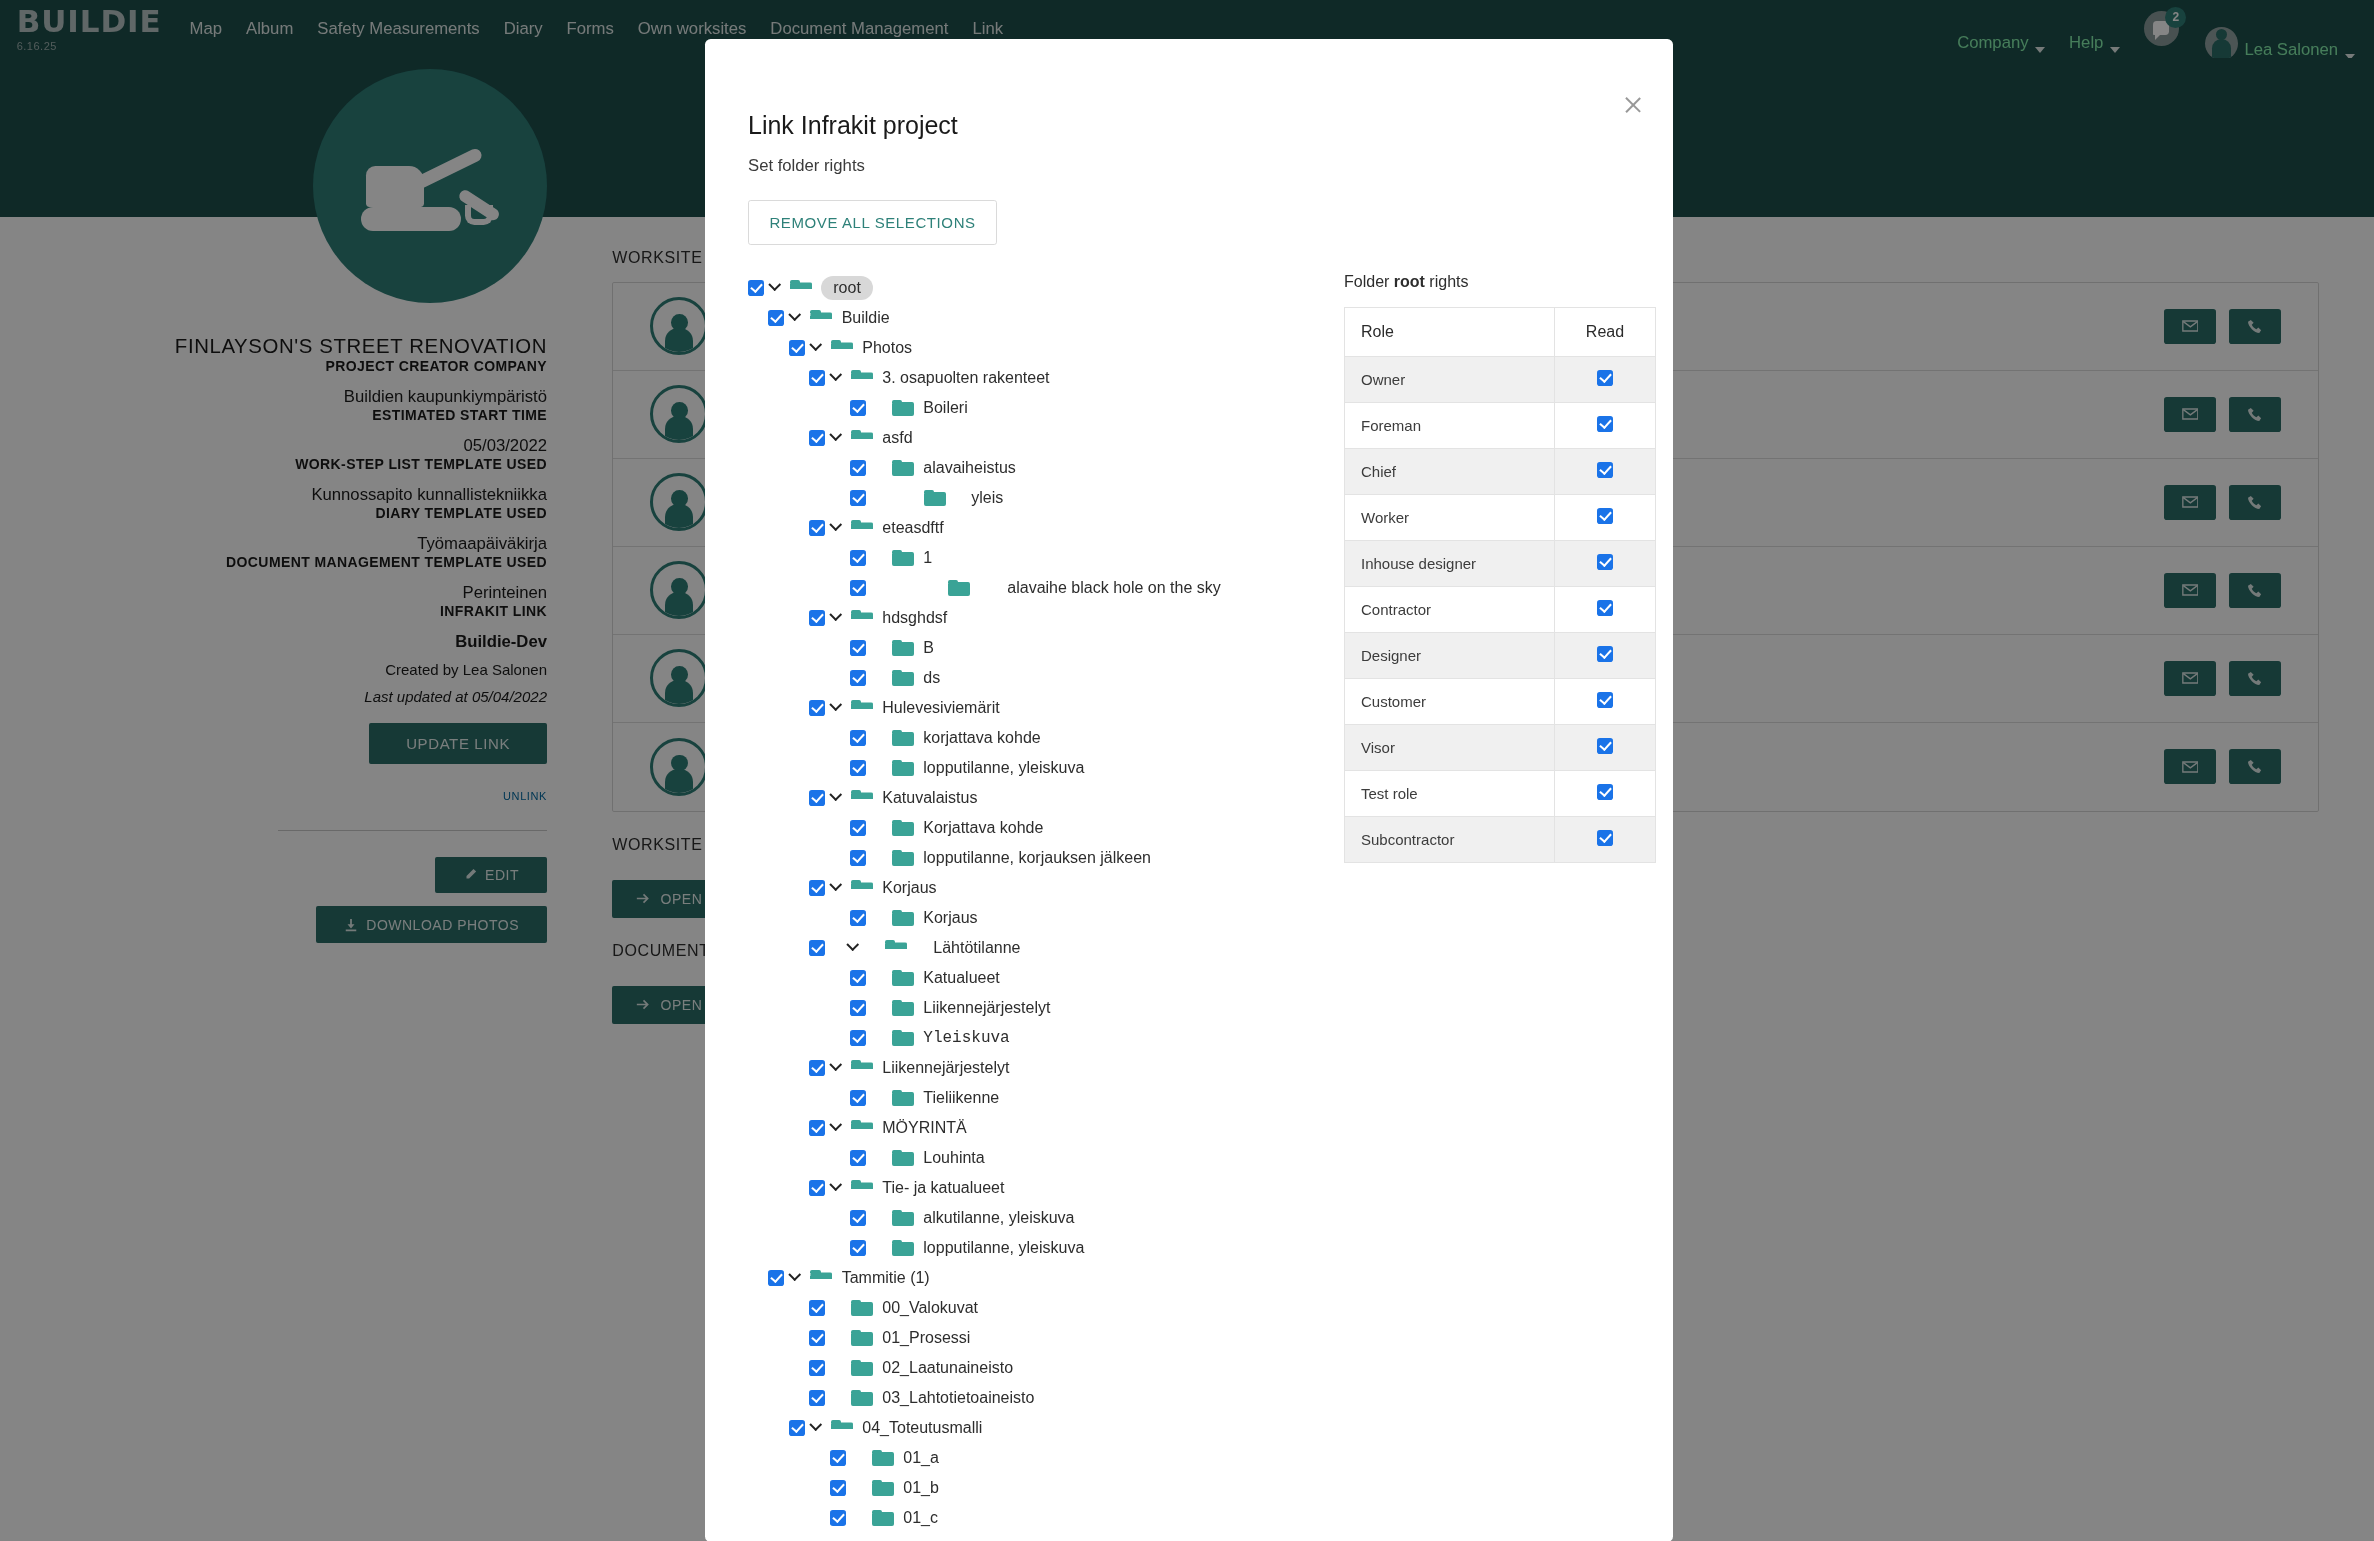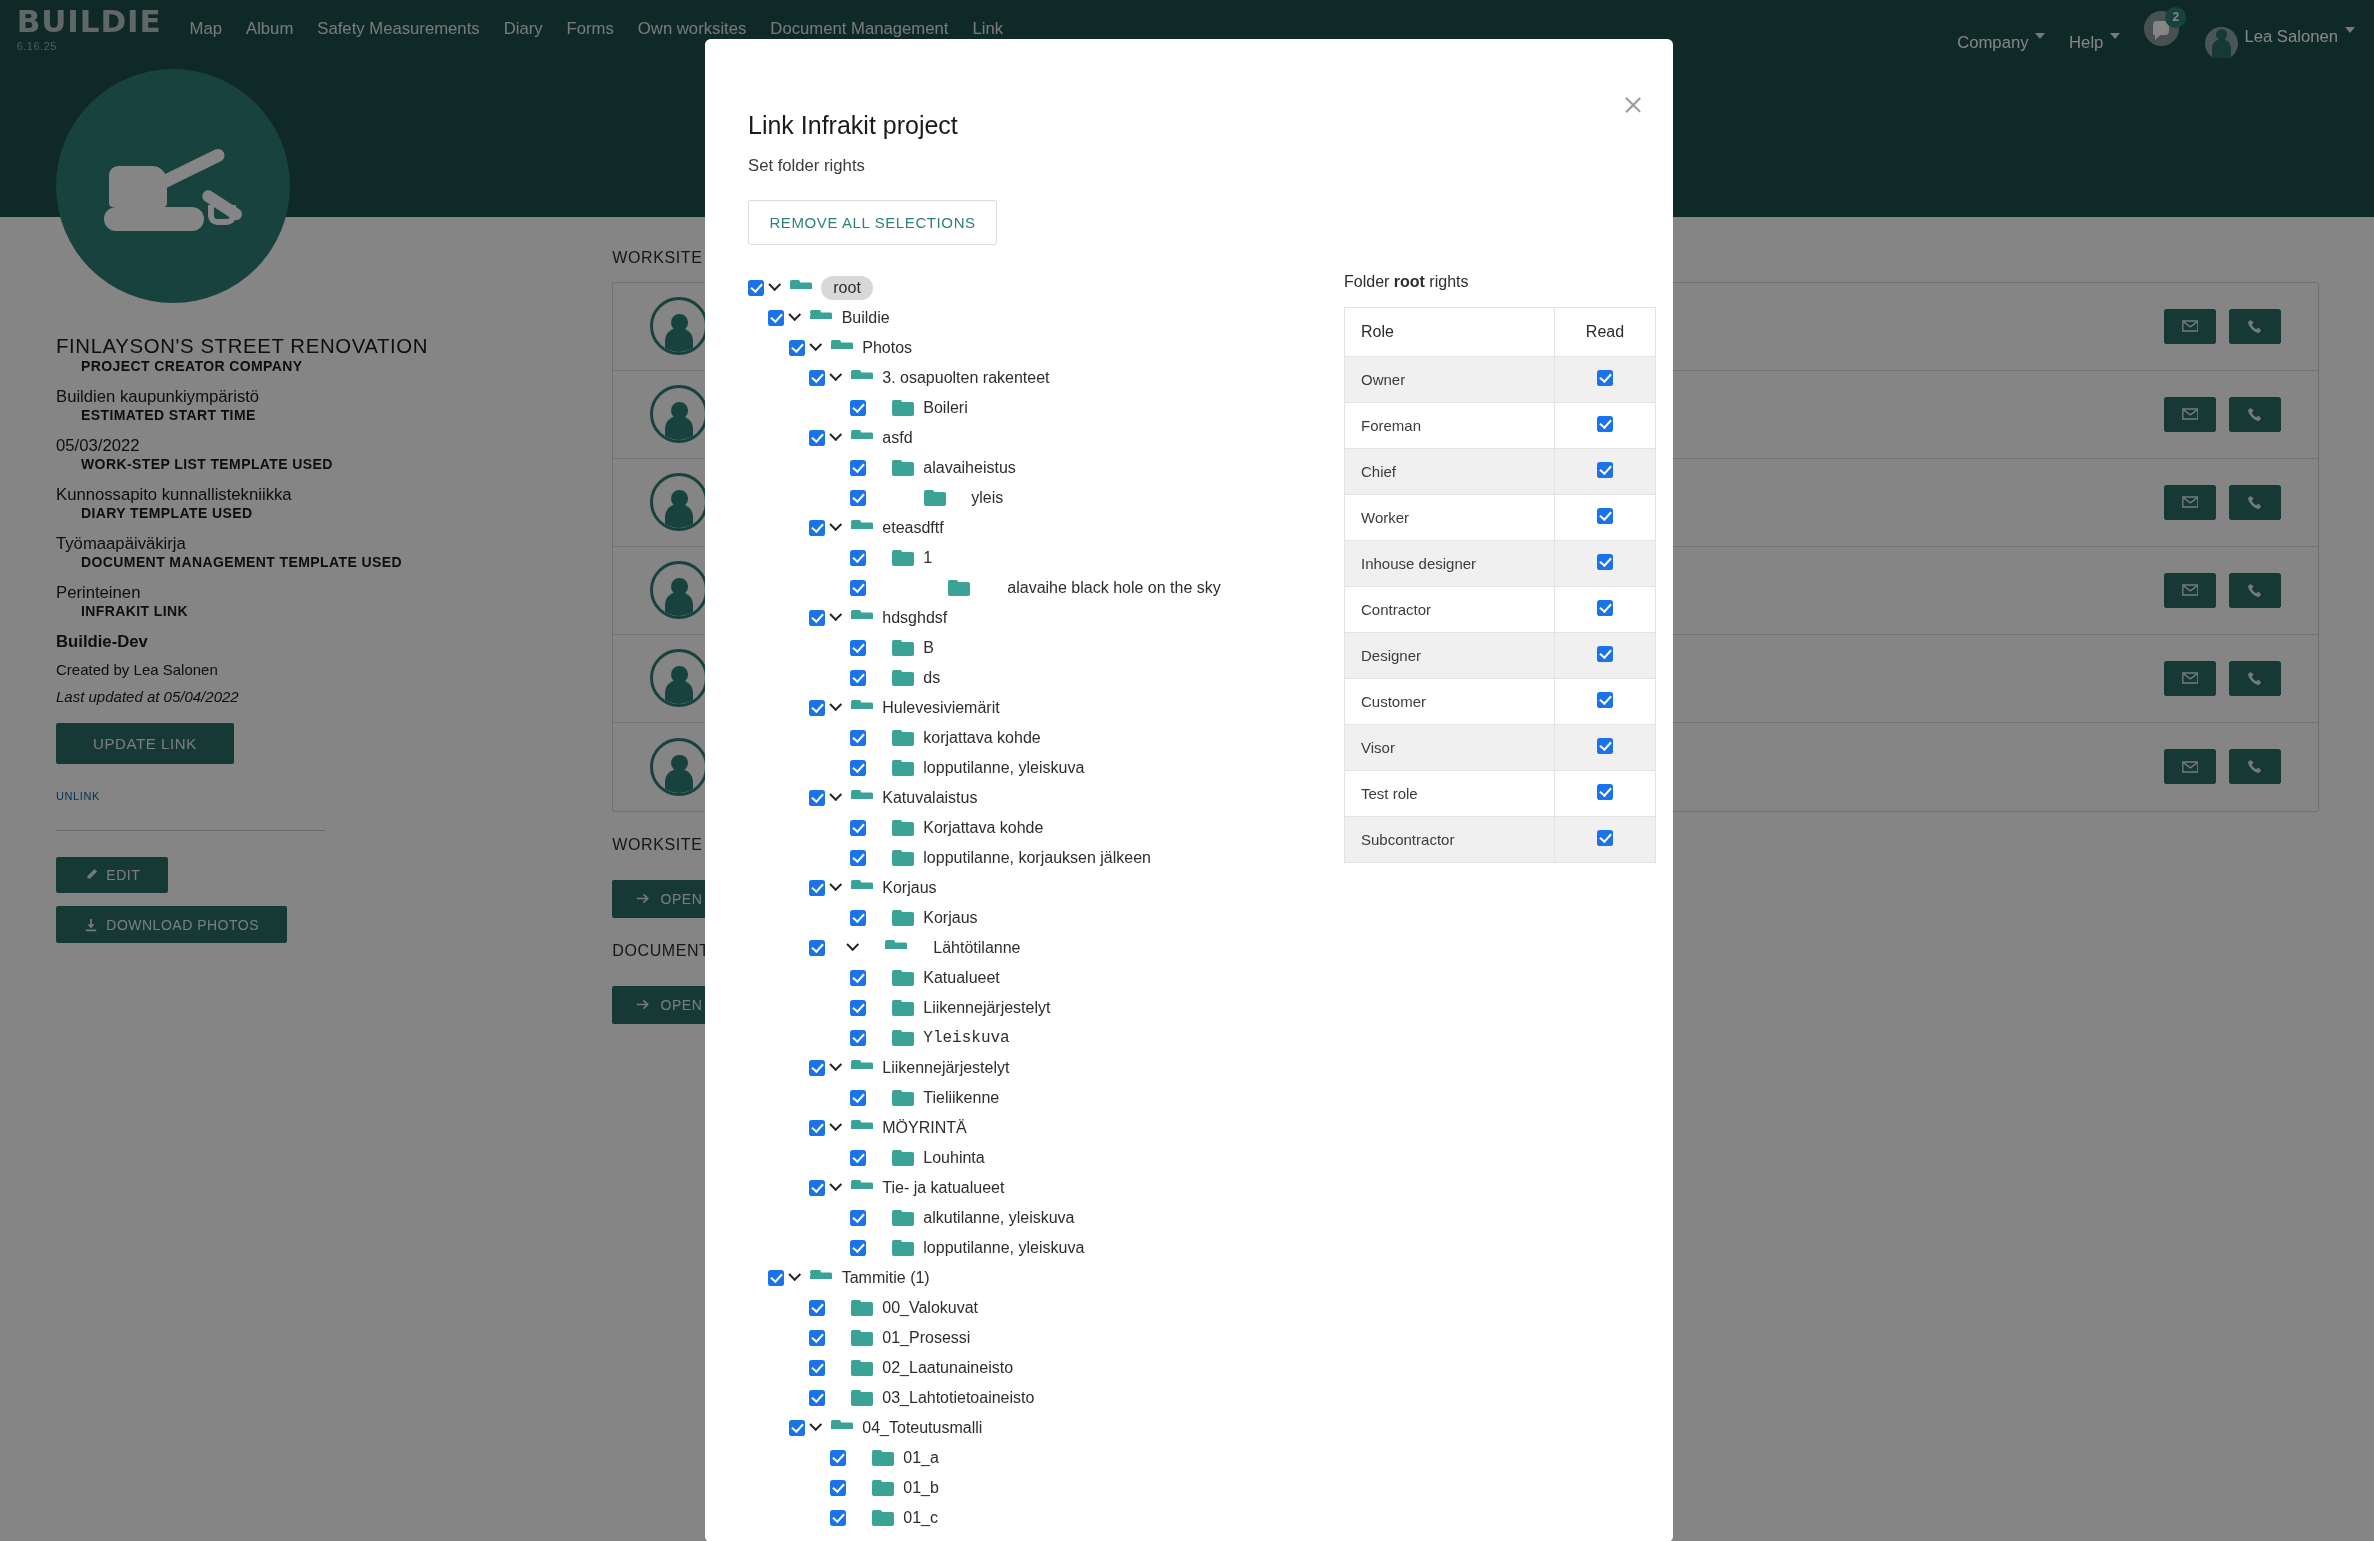--- a/index.html
+++ b/index.html
@@ -28,7 +28,7 @@
   .nav-links { display: flex; align-items: center; gap: 24px; }
   .nav-link { font-size: 16.7px; color: #e2eae9; white-space: nowrap; cursor: pointer; }
   .nav-right { margin-left: auto; display: flex; align-items: center; gap: 24px; }
-  .nav-drop { font-size: 16.7px; color: #ffffff; display: flex; align-items: flex-start; gap: 6.5px; cursor: pointer; margin-top: 28px; }
+  .nav-drop { font-size: 16.7px; color: #86efac; display: flex; align-items: flex-end; gap: 6.5px; cursor: pointer; margin-top: 28px; }
   .caret { width: 0; height: 0; border-left: 5.6px solid transparent; border-right: 5.6px solid transparent; border-top: 6.5px solid #e2eae9; }
   .chat-wrap { position: relative; width: 37px; height: 37px; cursor: pointer; }
   .chat-ring {

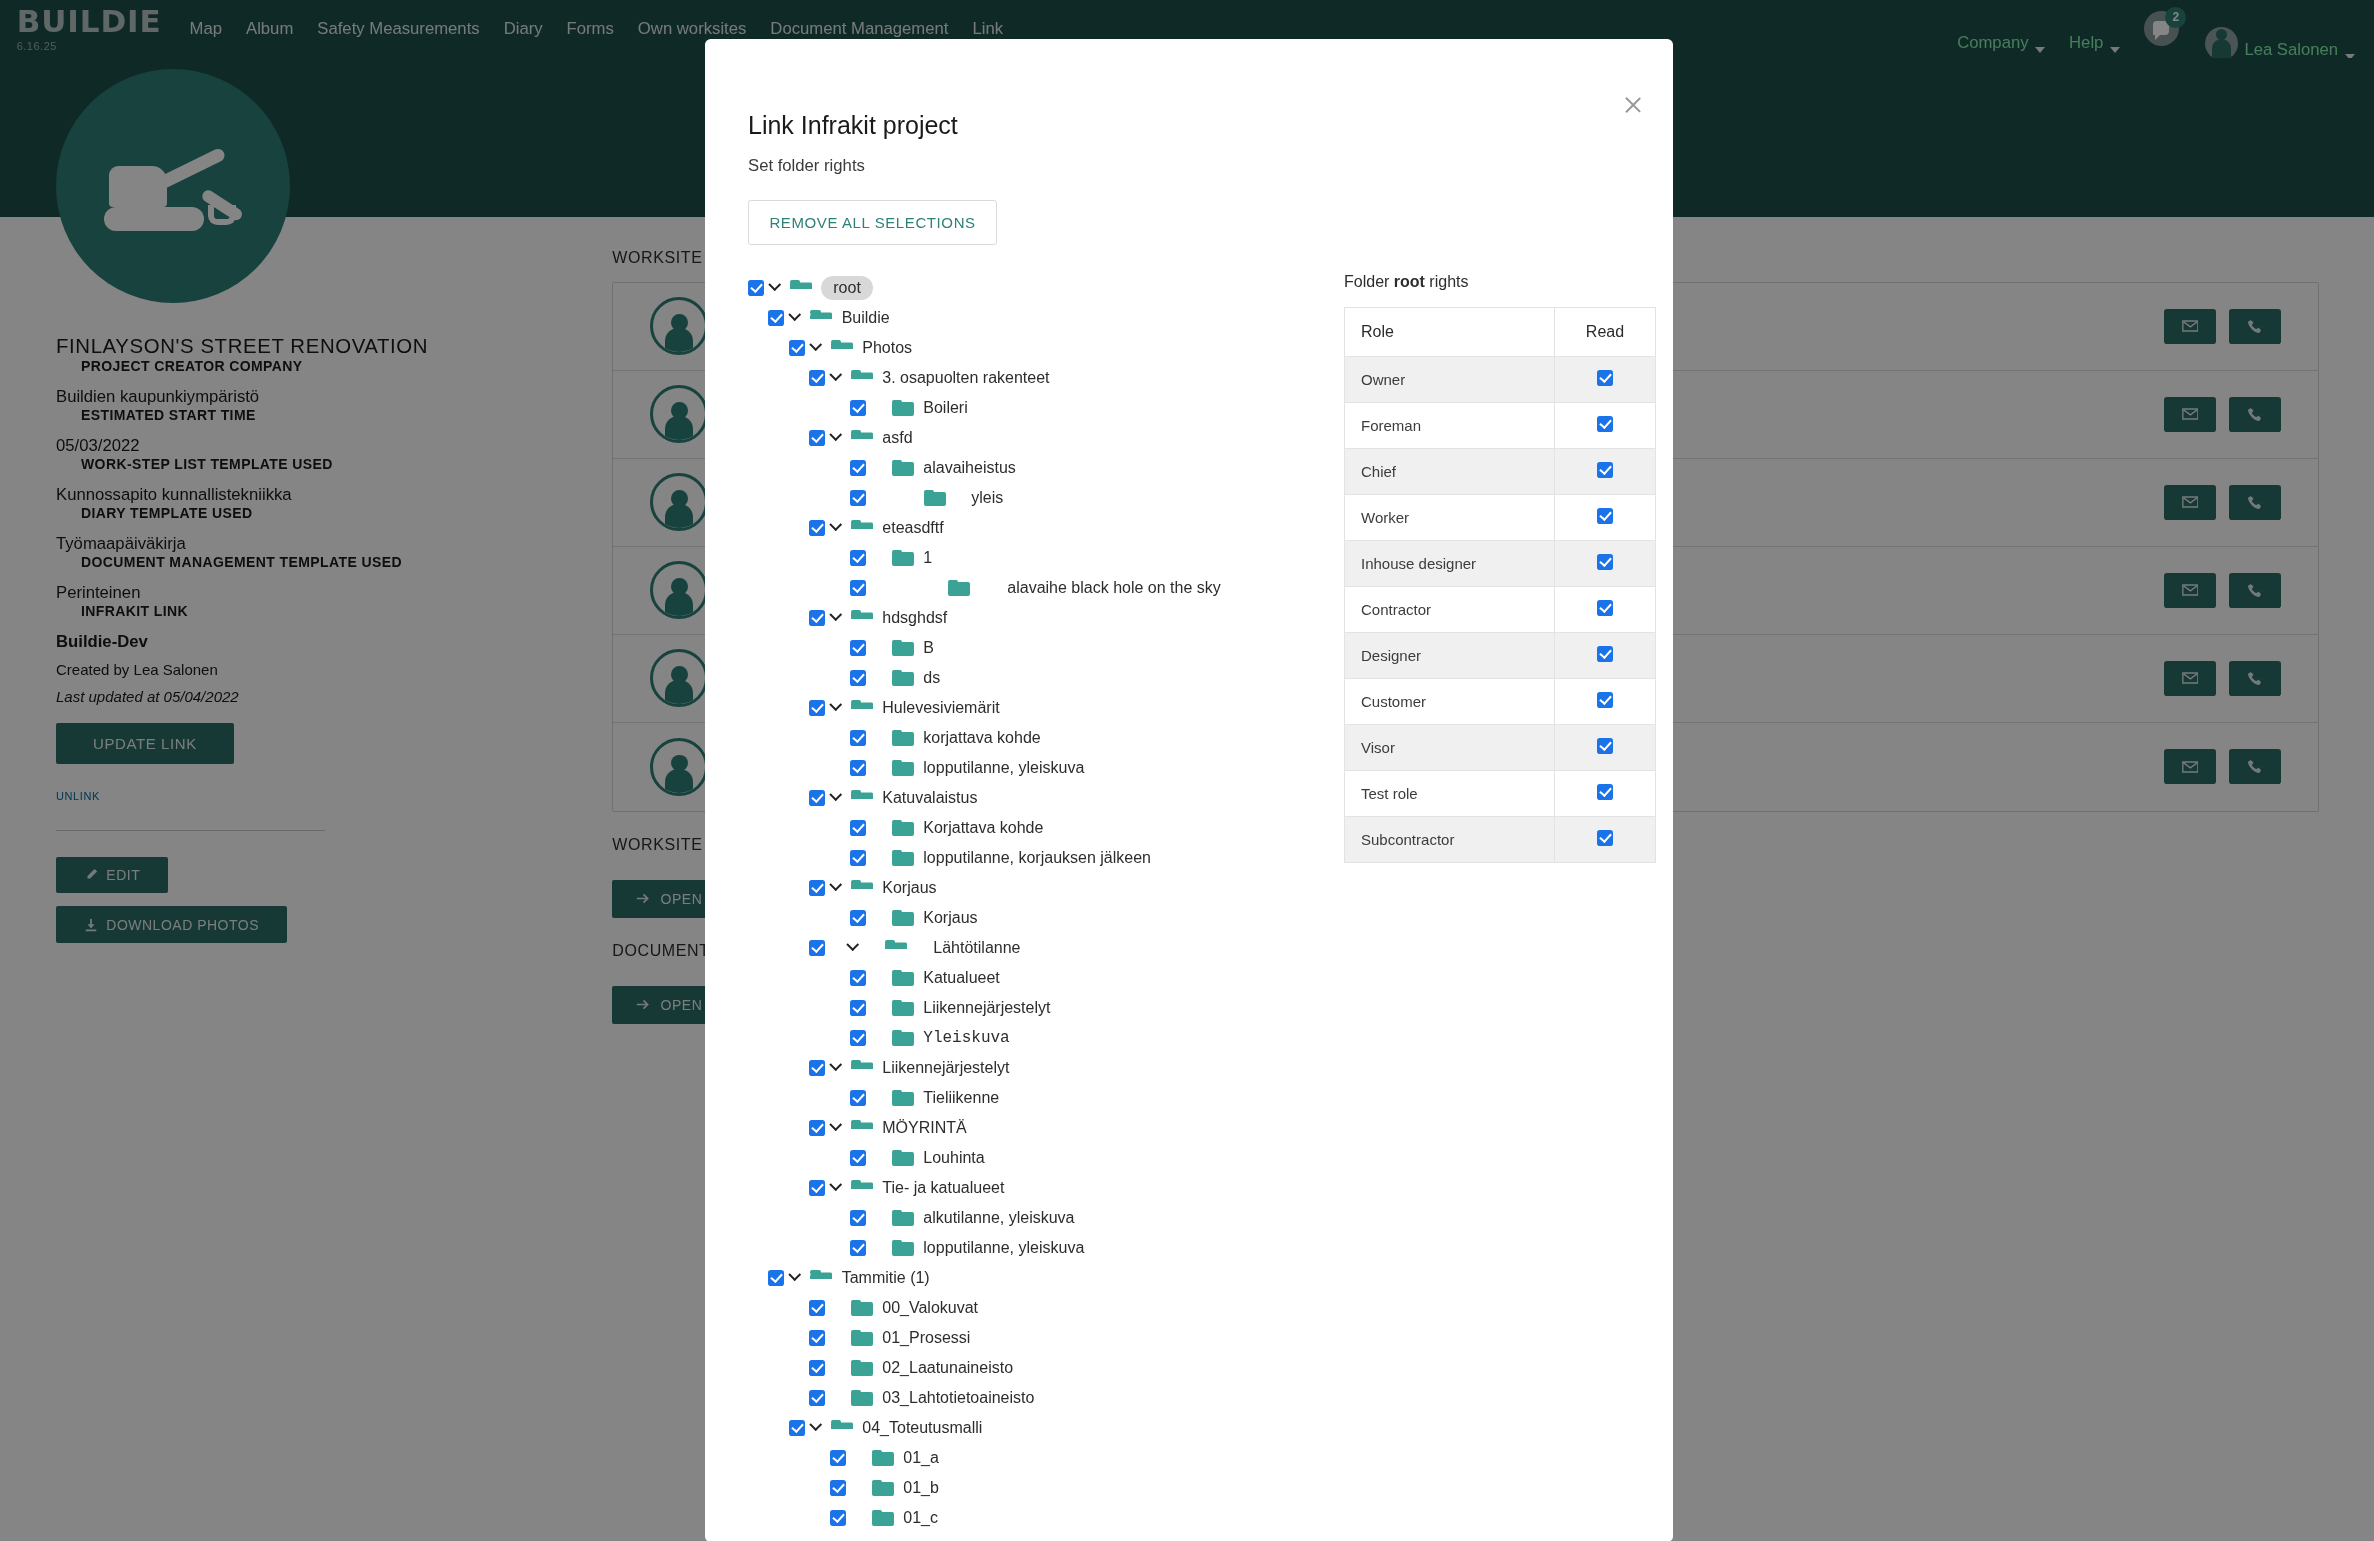--- a/index.html
+++ b/index.html
@@ -54,7 +54,7 @@
   .content { position: absolute; top: 217px; left: 0; width: 2375px; height: 1325px; background: #ffffff; display: flex; }
 
   .sidebar {
-    width: 603px; padding: 0 56px; display: flex; flex-direction: column; align-items: flex-start;
+    width: 603px; padding: 0 56px; display: flex; flex-direction: column; align-items: flex-end;
   }
   .avatar-big {
     width: 234px; height: 234px; border-radius: 50%; background: #2e7f78;

